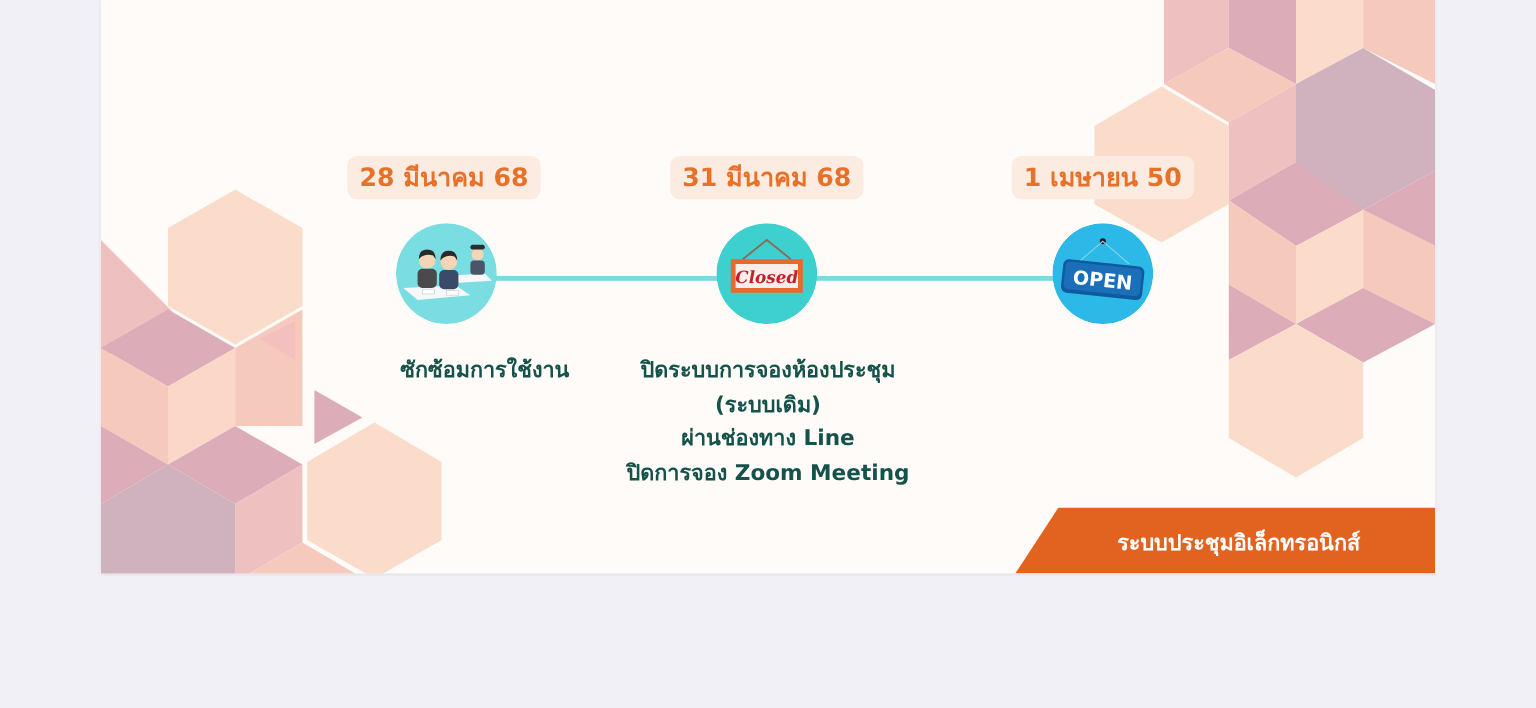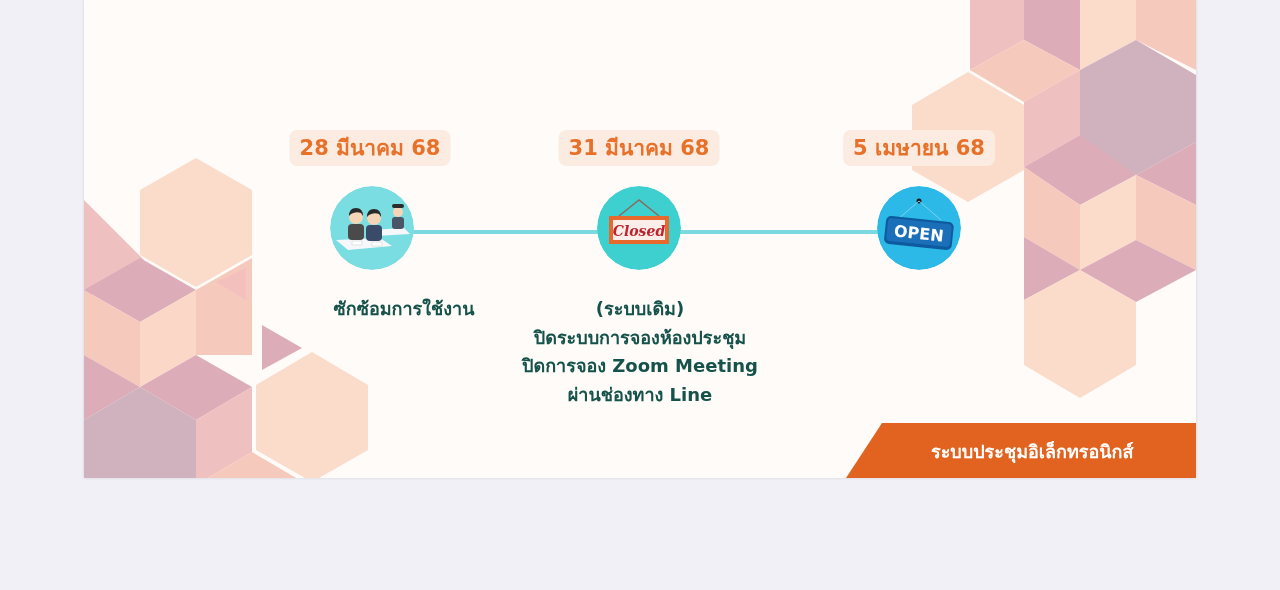--- a/index.html
+++ b/index.html
@@ -138,7 +138,7 @@
     <span>ผ่านช่องทาง Line</span>
   </div>
 
-  <div class="date-pill" style="left:835px;">5 เมษายน 68</div>
+  <div class="date-pill" style="left:835px;">1 เมษายน 50</div>
   <div class="icon-circle" style="left:835px;">
     <svg viewBox="0 0 84 84">
       <circle cx="42" cy="42" r="42" fill="#2db9e8"></circle>

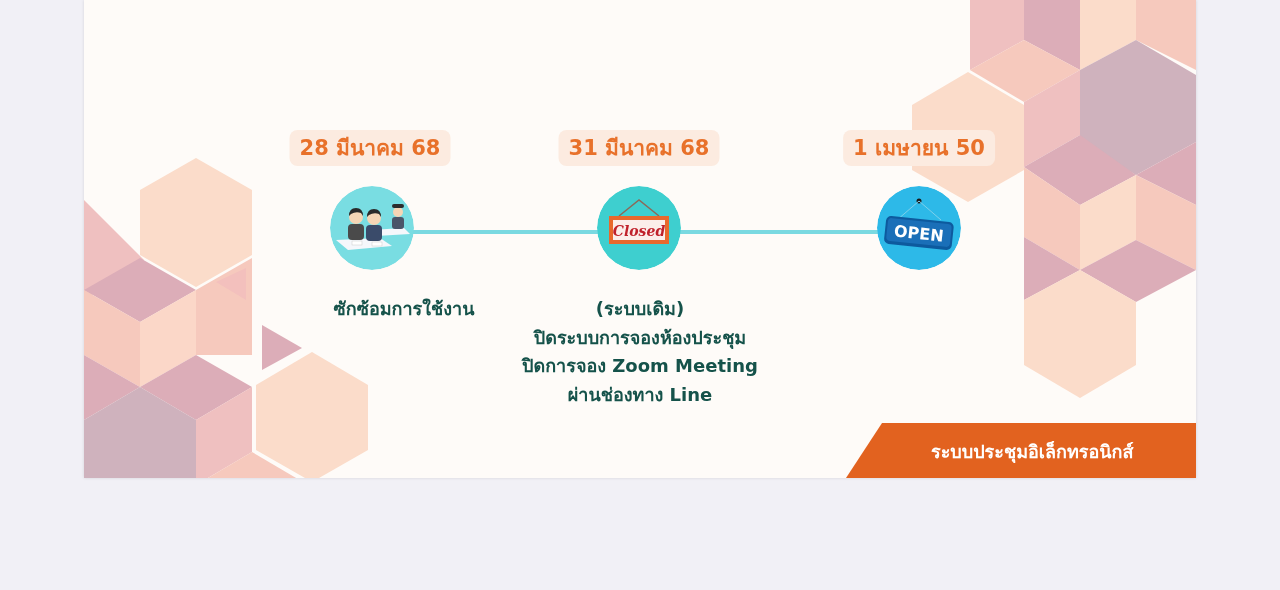--- a/index.html
+++ b/index.html
@@ -132,8 +132,8 @@
     </svg>
   </div>
   <div class="step-label" style="left:556px;">
+    <span>ปิดระบบการจองห้องประชุม</span>
     <span>(ระบบเดิม)</span>
-    <span>ปิดระบบการจองห้องประชุม</span>
     <span>ปิดการจอง Zoom Meeting</span>
     <span>ผ่านช่องทาง Line</span>
   </div>

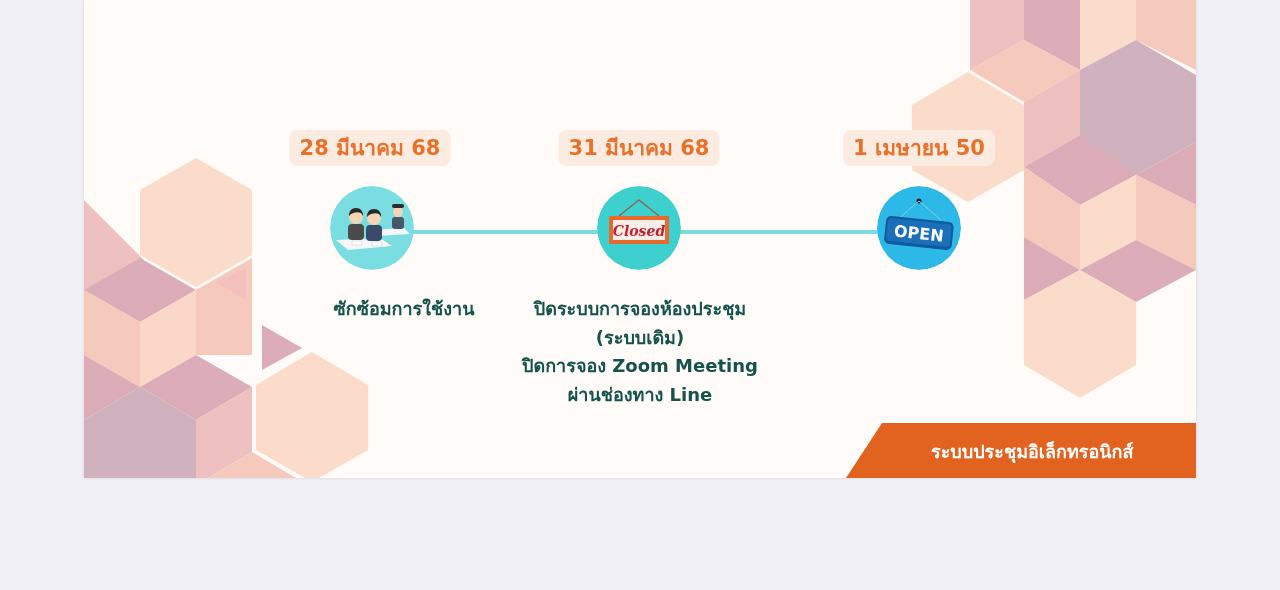--- a/index.html
+++ b/index.html
@@ -134,8 +134,8 @@
   <div class="step-label" style="left:556px;">
     <span>ปิดระบบการจองห้องประชุม</span>
     <span>(ระบบเดิม)</span>
+    <span>ผ่านช่องทาง Line</span>
     <span>ปิดการจอง Zoom Meeting</span>
-    <span>ผ่านช่องทาง Line</span>
   </div>
 
   <div class="date-pill" style="left:835px;">1 เมษายน 50</div>

